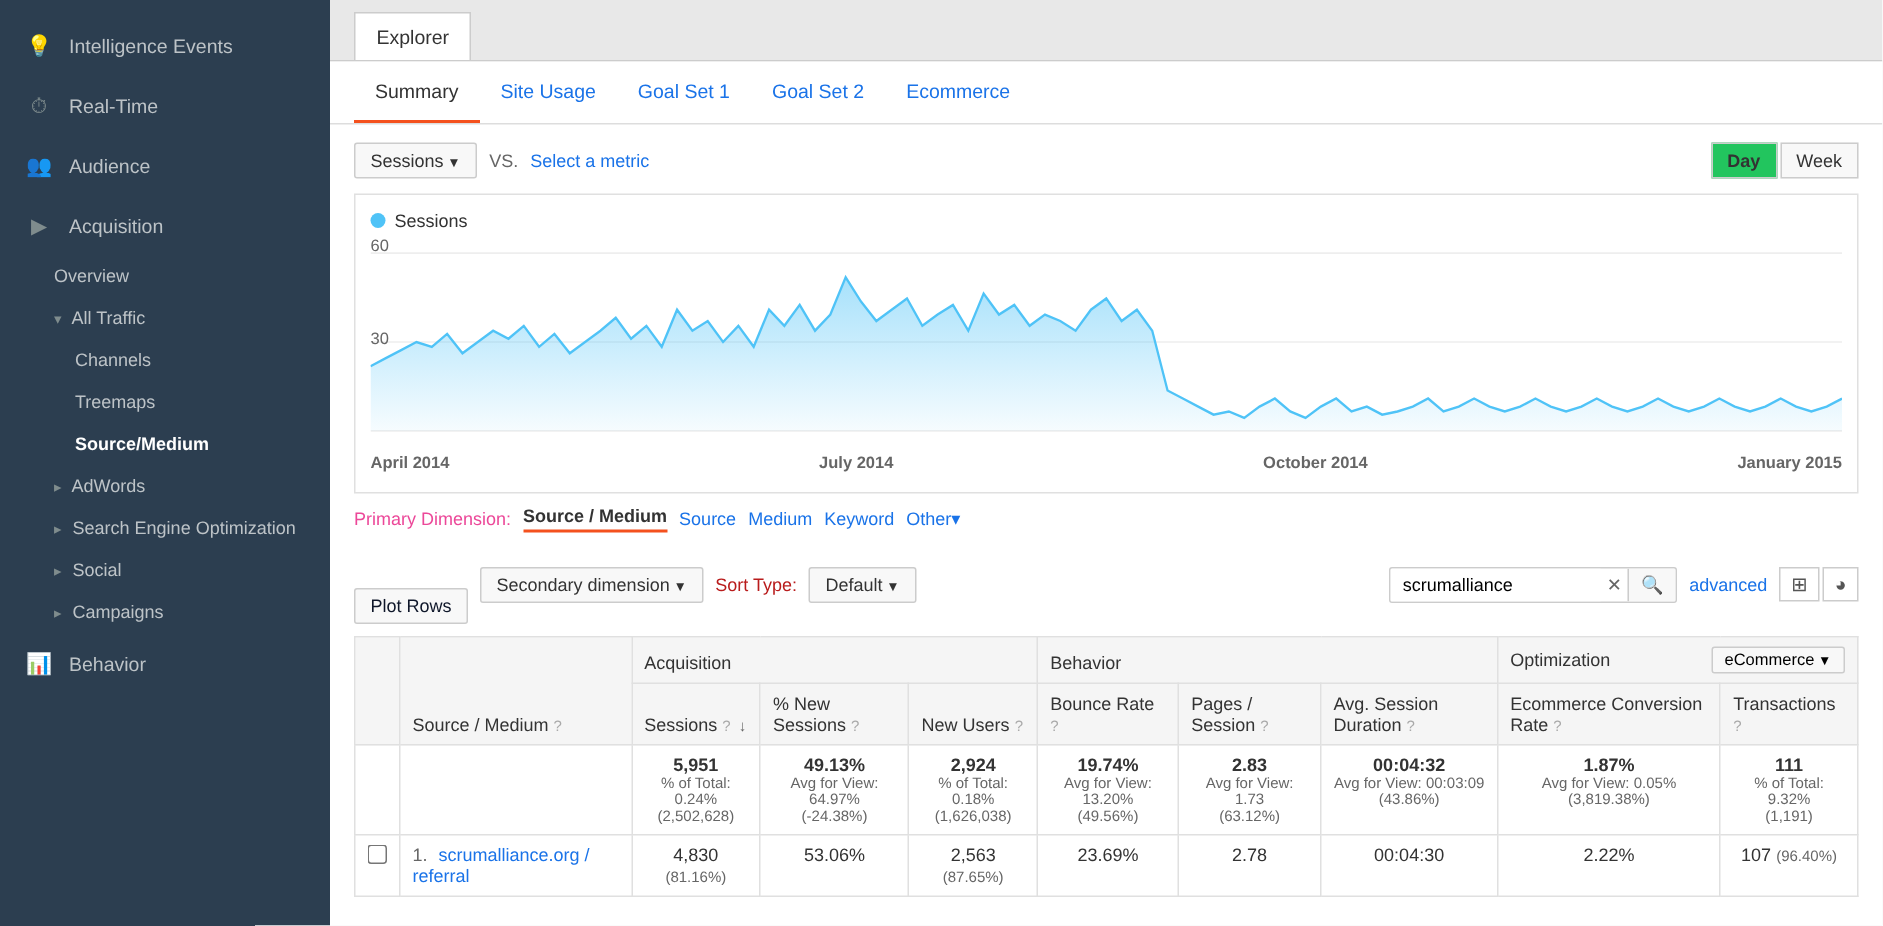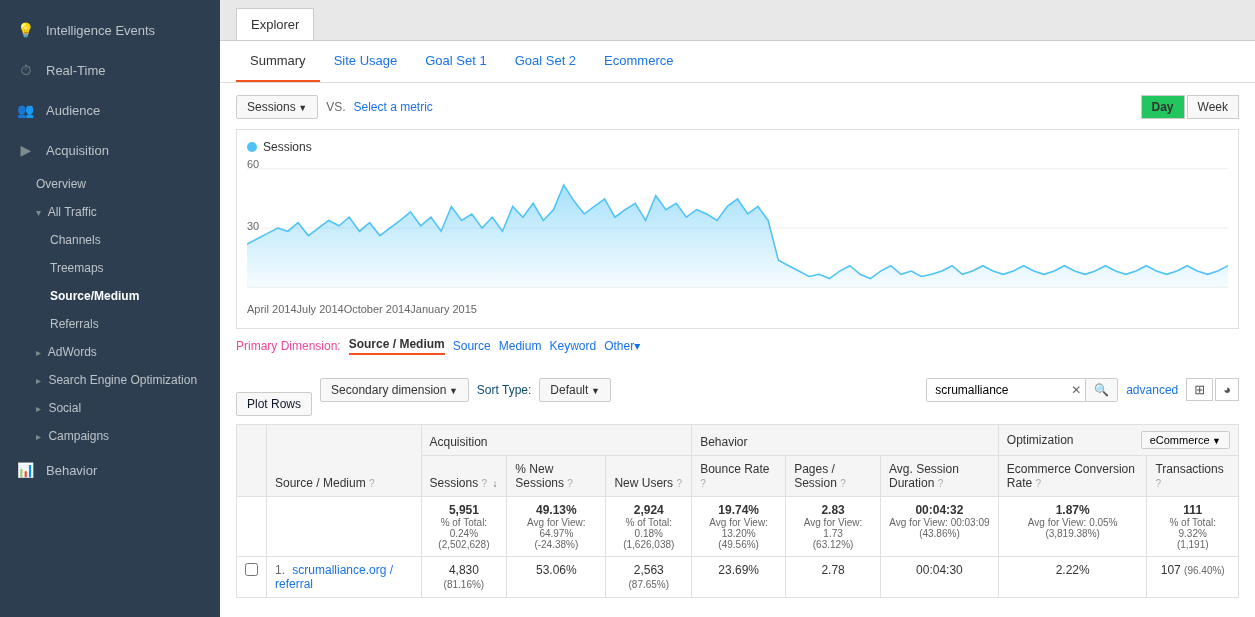--- a/index.html
+++ b/index.html
@@ -162,9 +162,11 @@
 
     .x-axis-labels {
       display: flex;
+      justify-content: space-between;
       padding: 2px 0;
       font-size: 11px;
       color: #666;
+      font-weight: bold;
     }
 
     

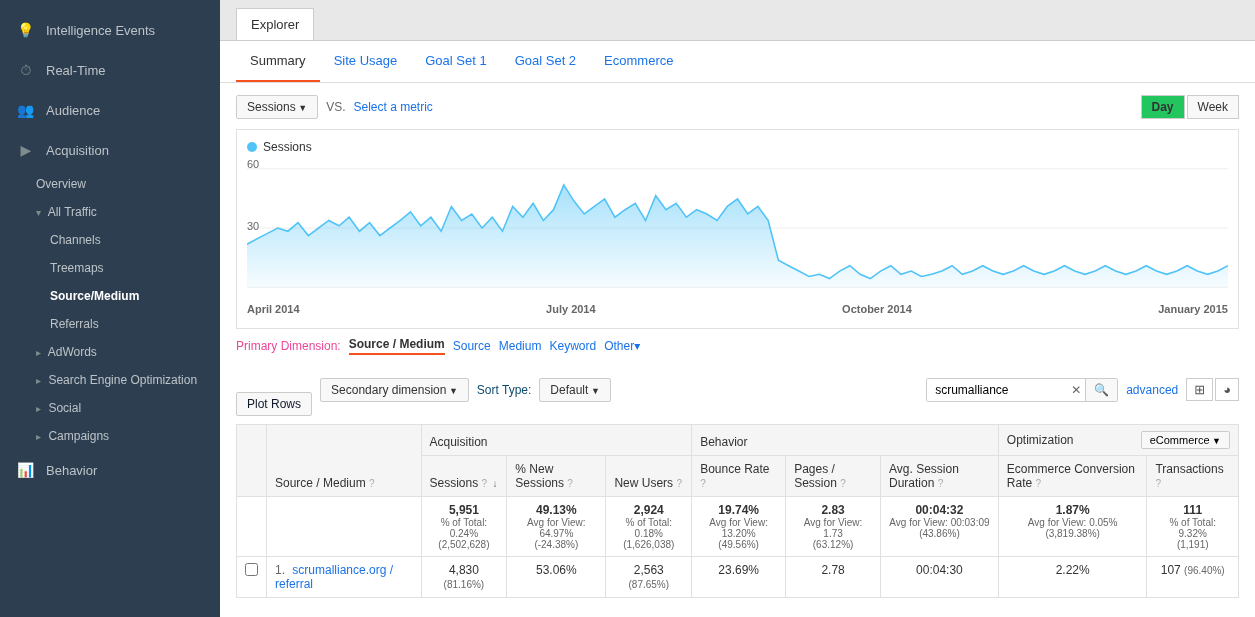--- a/index.html
+++ b/index.html
@@ -317,9 +317,6 @@
   </div>
   <div class="sidebar-sub-item indent2 active">
     <span>Source/Medium</span>
-  </div>
-  <div class="sidebar-sub-item indent2">
-    <span>Referrals</span>
   </div>
   <div class="sidebar-sub-item">
     <span class="sidebar-arrow">▸</span>

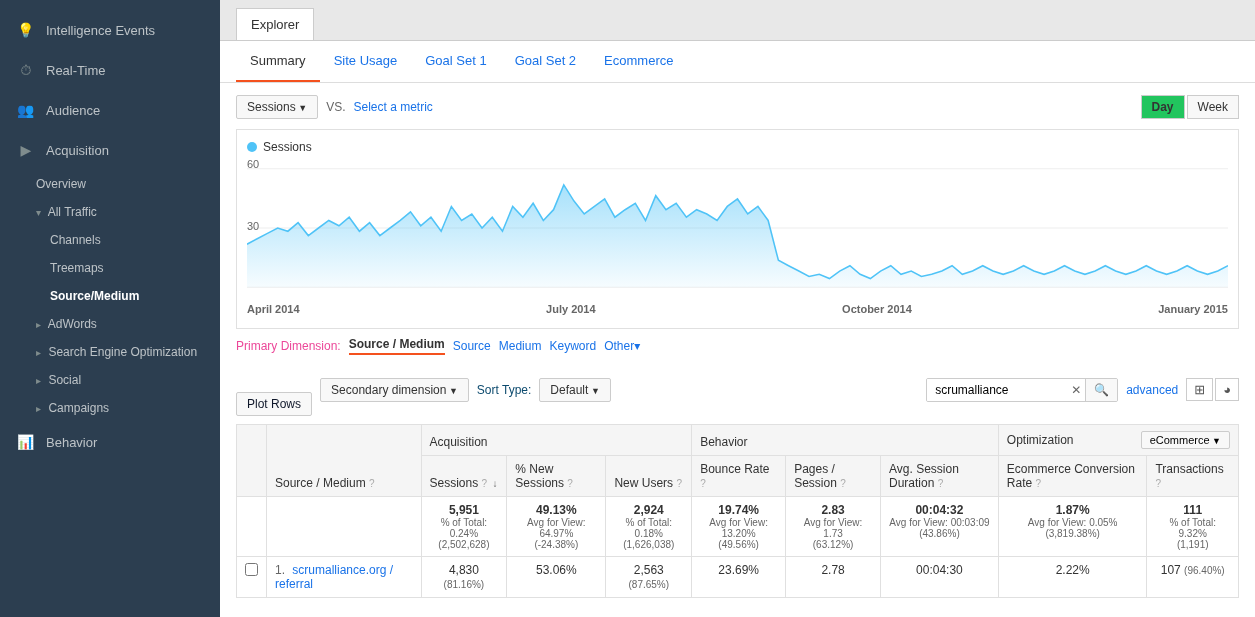--- a/index.html
+++ b/index.html
@@ -413,7 +413,7 @@
     <div class="table-controls">
       <button class="plot-rows-btn">Plot Rows</button>
       <button class="dropdown-btn">Secondary dimension</button>
-      <span style="color:#0c4a6e;">Sort Type:</span>
+      <span style="color:#b91c1c;">Sort Type:</span>
       <button class="dropdown-btn">Default</button>
       <div class="search-box">
         <input type="text" class="search-input" value="scrumalliance" style="">

